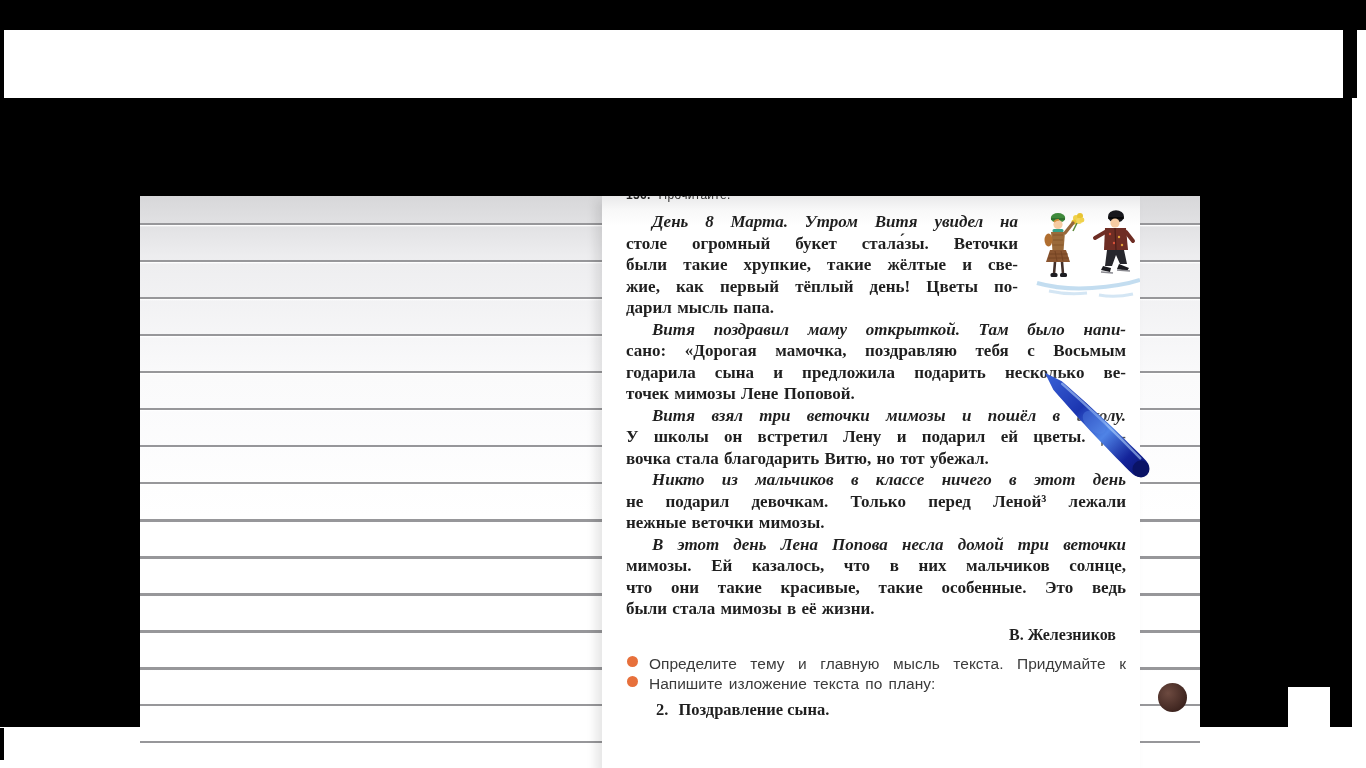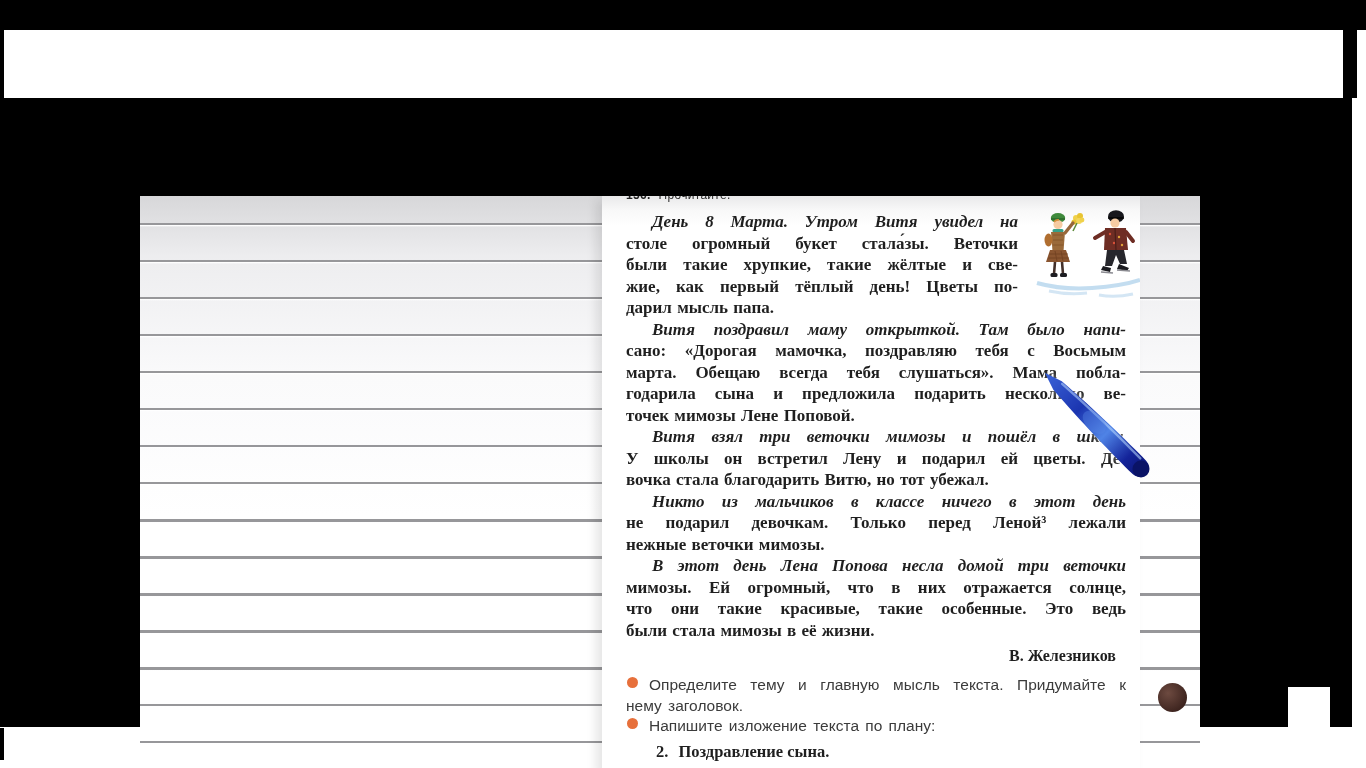--- a/index.html
+++ b/index.html
@@ -152,7 +152,6 @@
       <div class="para bodytext">
           <div class="tline first">Витя поздравил маму открыткой. Там было напи-</div>
           <div class="tline">сано: «Дорогая мамочка, поздравляю тебя с Восьмым</div>
-          <div class="tline">марта. Обещаю всегда тебя слушаться». Мама побла-</div>
           <div class="tline">годарила сына и предложила подарить несколько ве-</div>
           <div class="tline last">точек мимозы Лене Поповой.</div>
         </div>

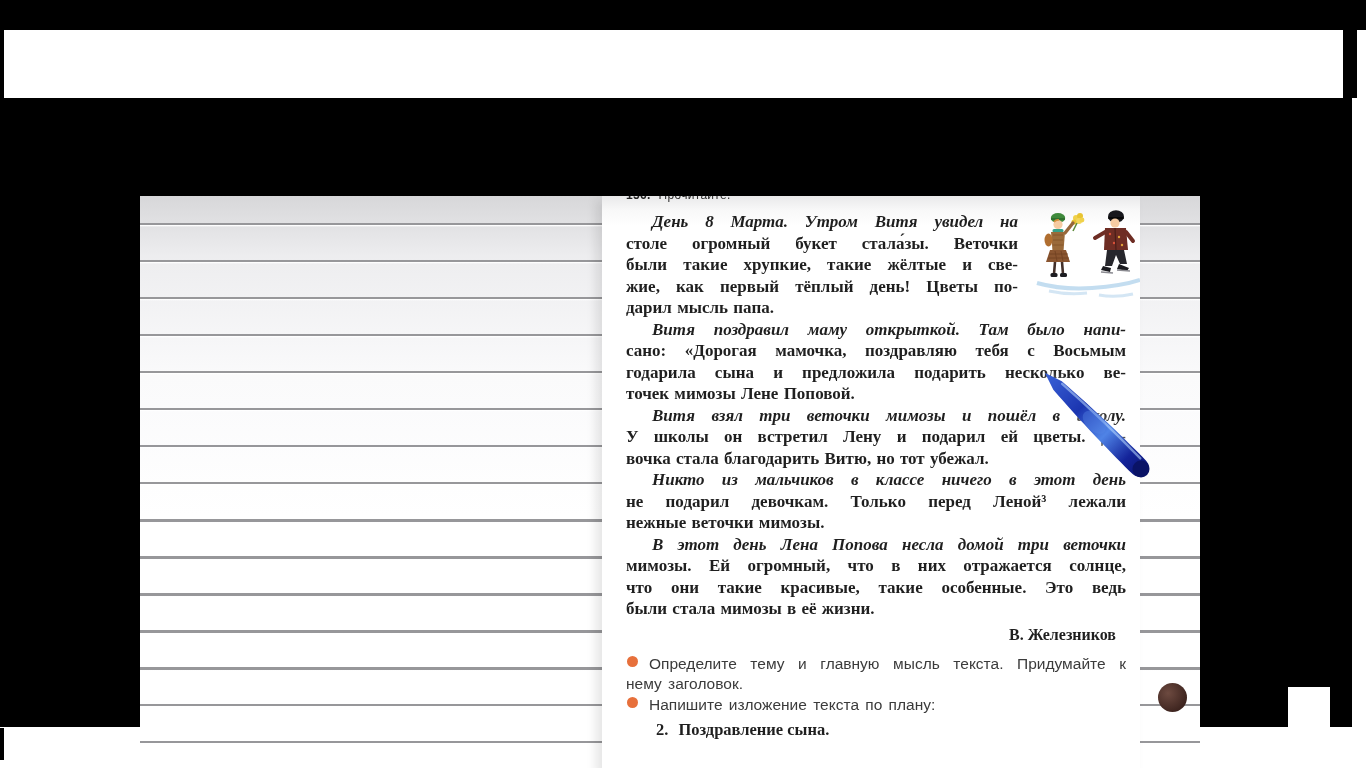--- a/index.html
+++ b/index.html
@@ -167,7 +167,7 @@
         </div>
       <div class="para bodytext">
           <div class="tline first">В этот день Лена Попова несла домой три веточки</div>
-          <div class="tline">мимозы. Ей огромный, что в них отражается солнце,</div>
+          <div class="tline">мимозы. Ей казалось, что в них мальчиков солнце,</div>
           <div class="tline">что они такие красивые, такие особенные. Это ведь</div>
           <div class="tline last">были стала мимозы в её жизни.</div>
         </div>

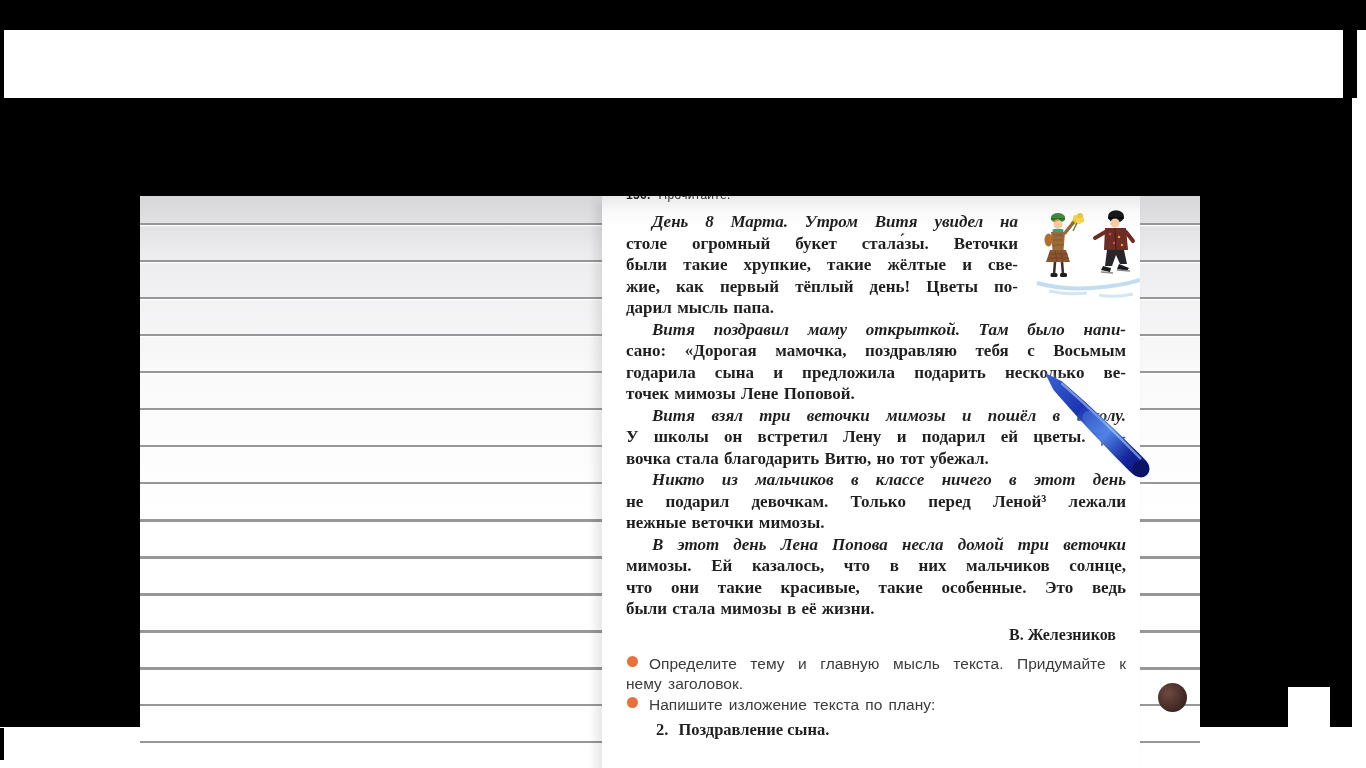--- a/index.html
+++ b/index.html
@@ -179,7 +179,6 @@
           <span class="bullet" style="background: rgb(231, 112, 59);"></span>
           <div>
               <div class="tline first">Определите тему и главную мысль текста. Придумайте к</div>
-              <div class="tline last">нему заголовок.</div>
             </div>
         </div>
         <div class="task">

